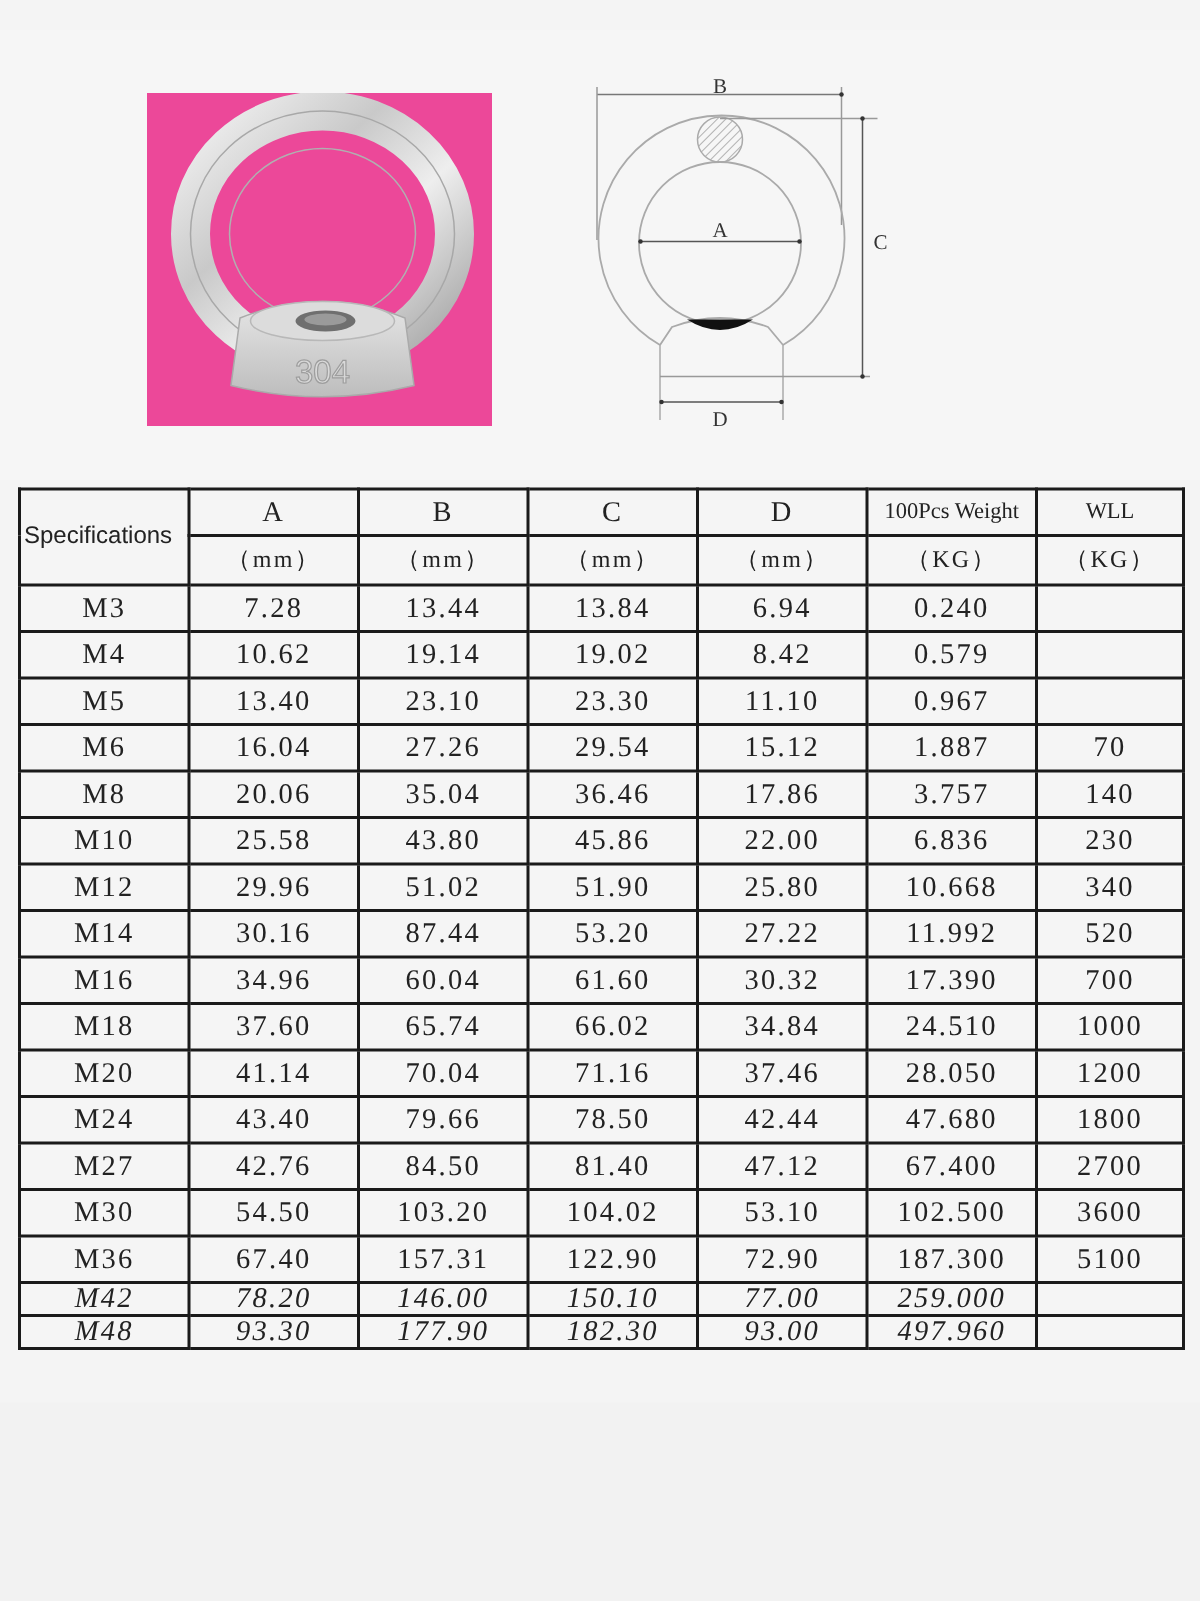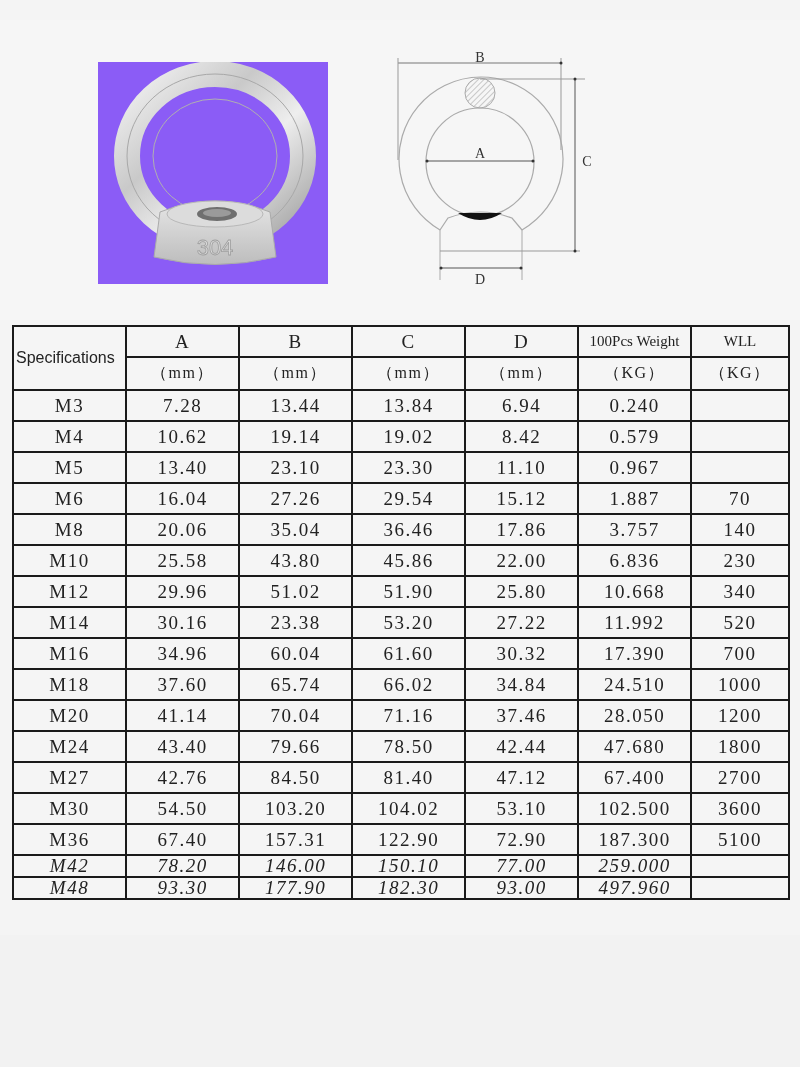--- a/index.html
+++ b/index.html
@@ -10,7 +10,7 @@
   }
   .top-bg { position: absolute; left: 0; top: 20px; width: 800px; height: 300px; background: #f6f6f6; }
   .photo {
-    position: absolute; left: 98px; top: 62px; width: 230px; height: 222px; background: #8b5cf6;
+    position: absolute; left: 98px; top: 62px; width: 230px; height: 222px; background: #ec4899;
   }
   .diagram { position: absolute; left: 380px; top: 30px; width: 240px; height: 270px; }
   .table-wrap { position: absolute; left: 12px; top: 325px; width: 776px; }

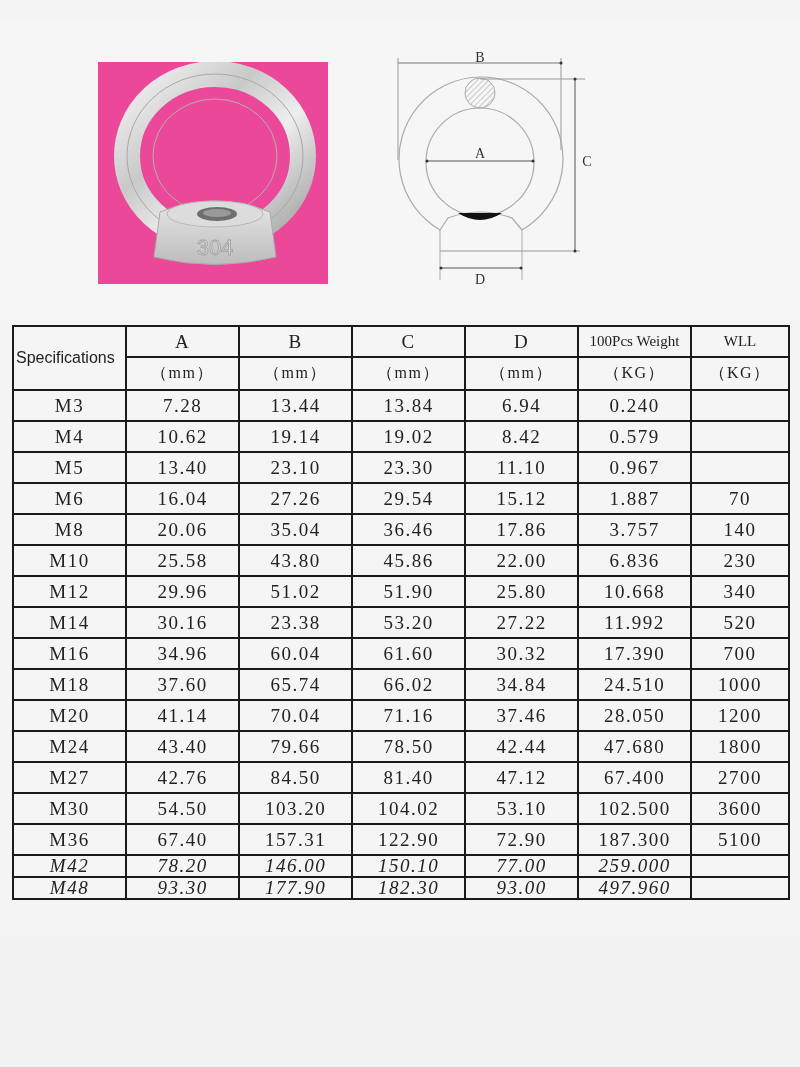--- a/index.html
+++ b/index.html
@@ -198,7 +198,7 @@
         <tr class="row">
           <td>M14</td>
           <td>30.16</td>
-          <td>23.38</td>
+          <td>87.44</td>
           <td>53.20</td>
           <td>27.22</td>
           <td>11.992</td>

